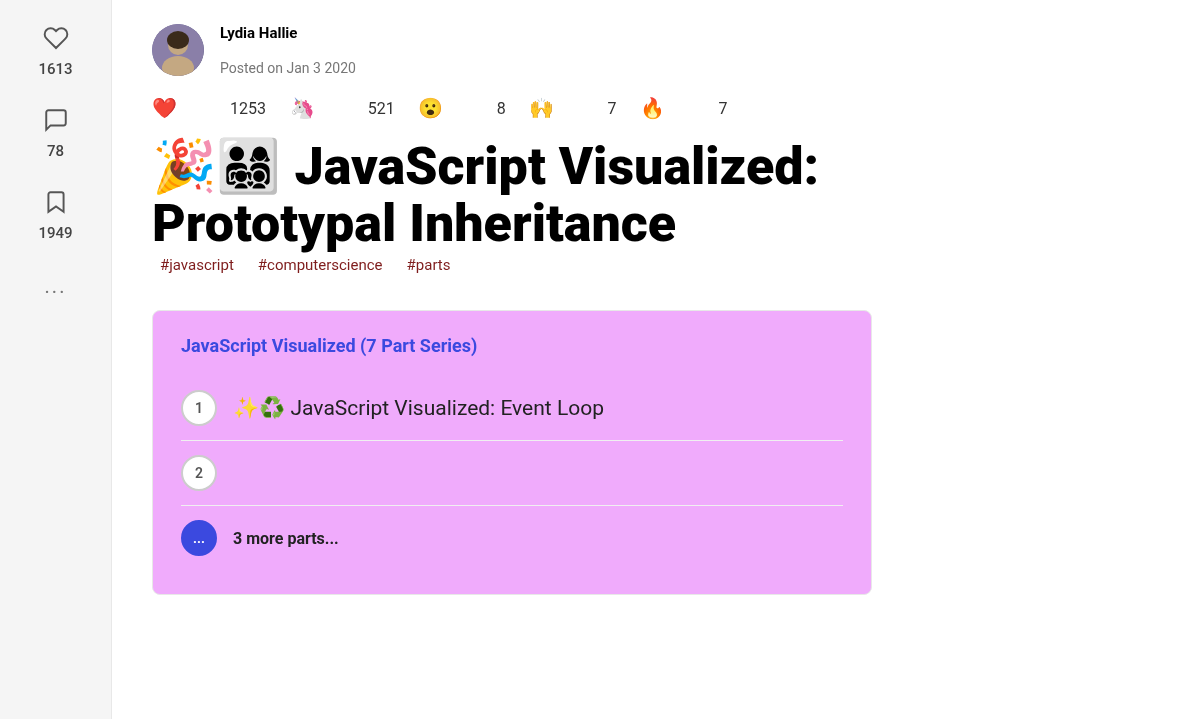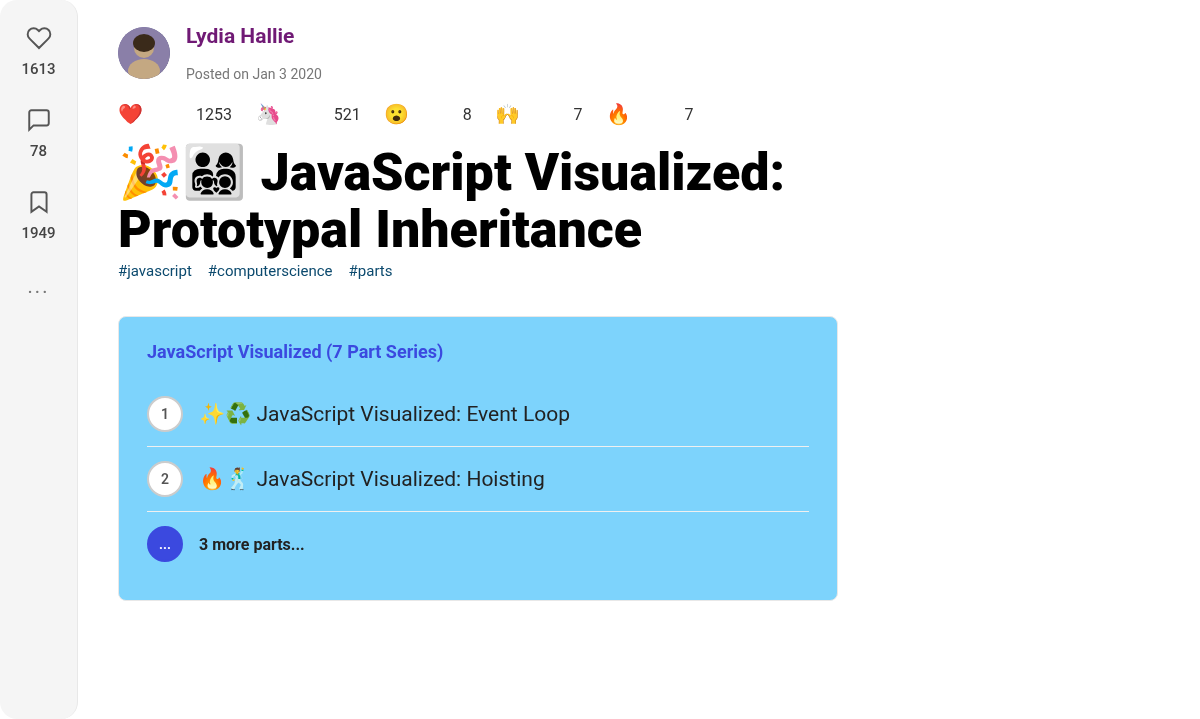--- a/index.html
+++ b/index.html
@@ -106,9 +106,9 @@
     }
 
     .author-info .author-name {
-      font-size: 21px;
+      font-size: 15px;
       font-weight: 700;
-      color: #701a75;
+      color: #000000;
     }
 
     .author-info .post-date {

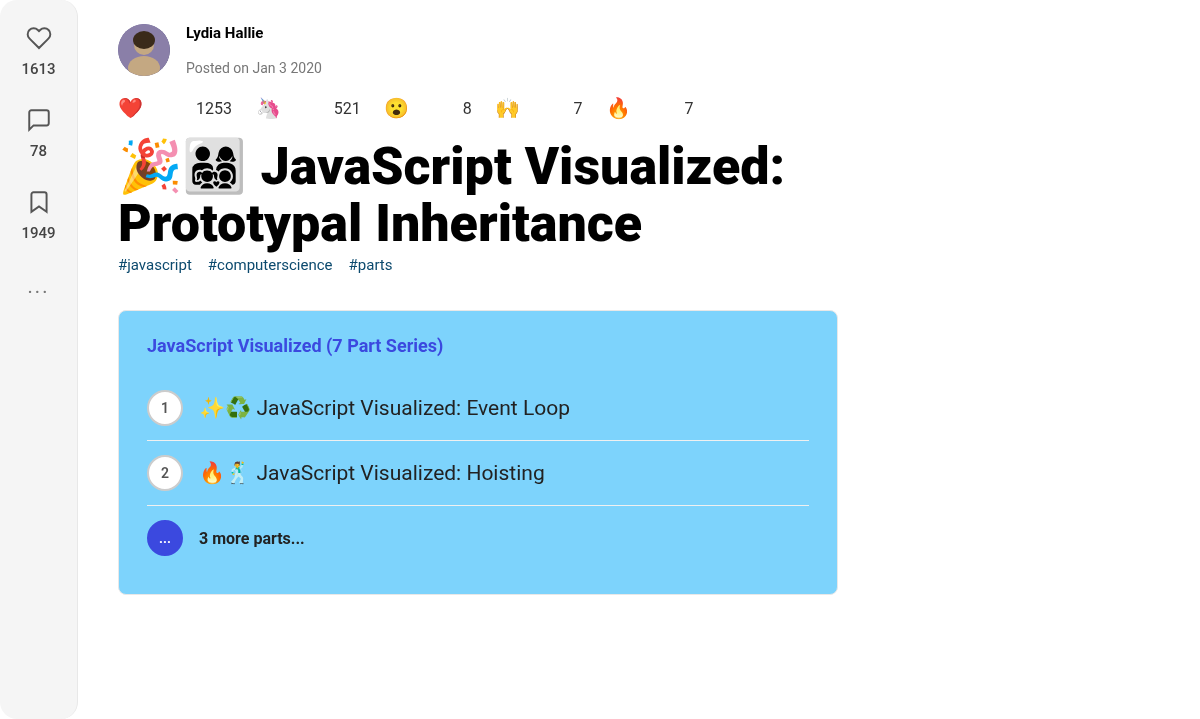--- a/index.html
+++ b/index.html
@@ -13,7 +13,7 @@
 
     
     .sidebar {
-      width: 78px;
+      width: 112px;
       background: #f5f5f5;
       display: flex;
       flex-direction: column;
@@ -22,7 +22,6 @@
       gap: 0;
       border-right: 1px solid #e8e8e8;
       flex-shrink: 0;
-      border-radius: 17px;
     }
 
     .sidebar-action {

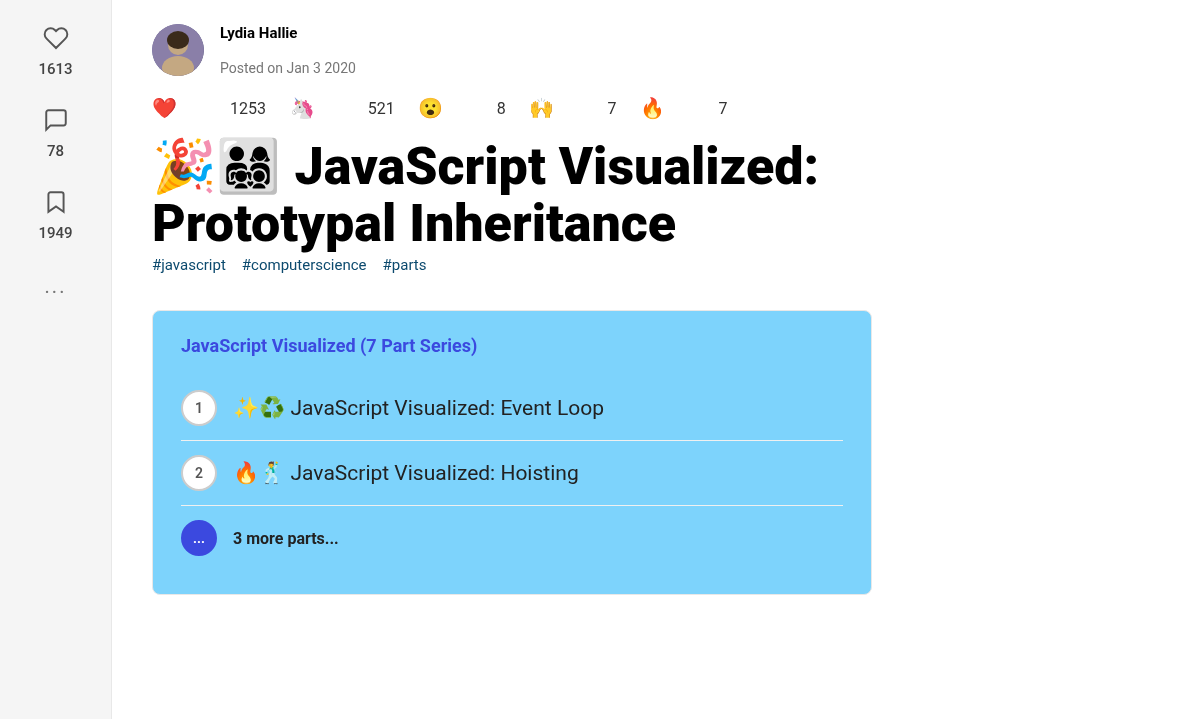--- a/index.html
+++ b/index.html
@@ -163,8 +163,9 @@
 
     .tag {
       font-size: 15px;
-      color: #0c4a6e;
+      color: #7f1d1d;
       cursor: pointer;
+      margin-left: 8px;
     }
 
     

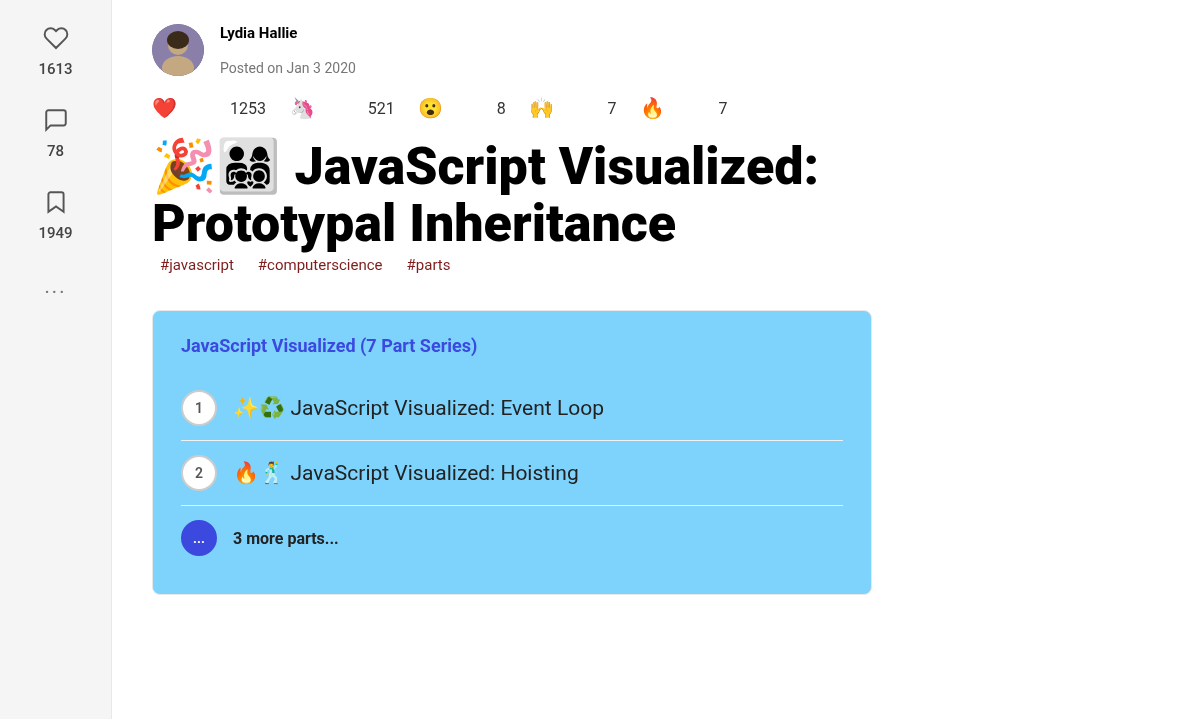--- a/index.html
+++ b/index.html
@@ -174,7 +174,7 @@
       border-radius: 8px;
       padding: 24px 28px;
       max-width: 720px;
-      background: #7dd3fc;
+      background: #f0abfc;
     }
 
     .series-title {

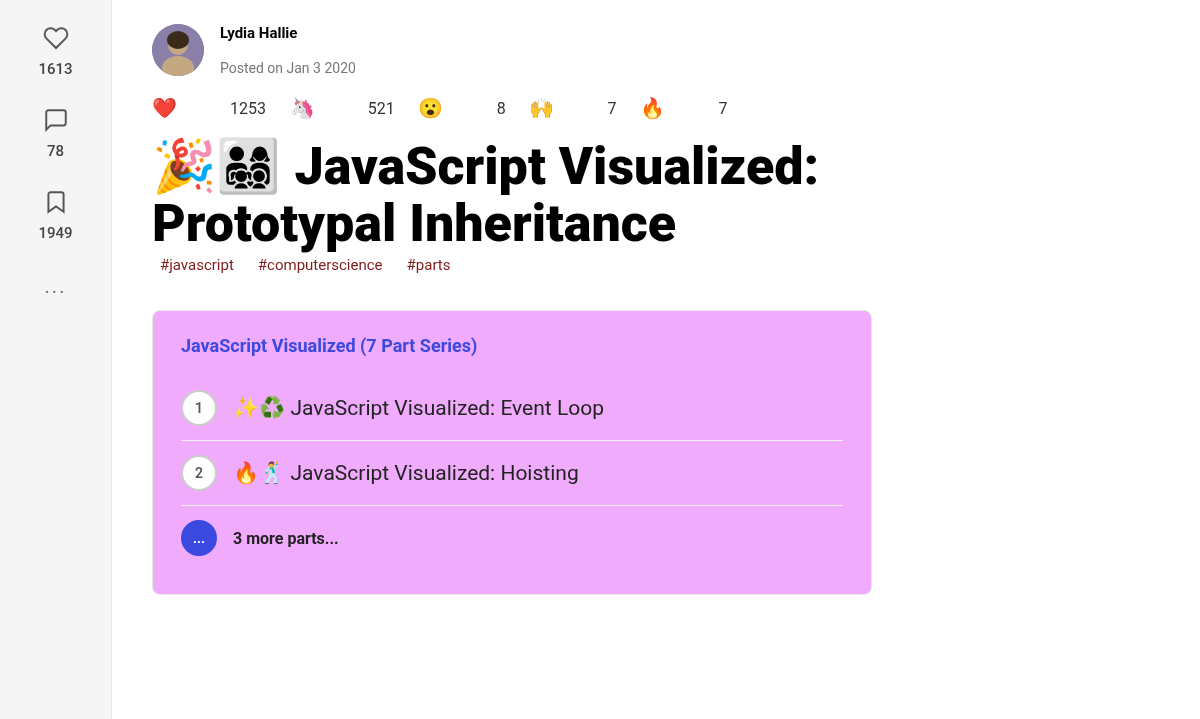--- a/index.html
+++ b/index.html
@@ -325,7 +325,6 @@
         </div>
         <div class="series-item">
           <div class="series-num">2</div>
-          <span class="series-item-text">🔥🕺 JavaScript Visualized: Hoisting</span>
         </div>
         <div class="series-item">
           <div class="series-num more">...</div>

